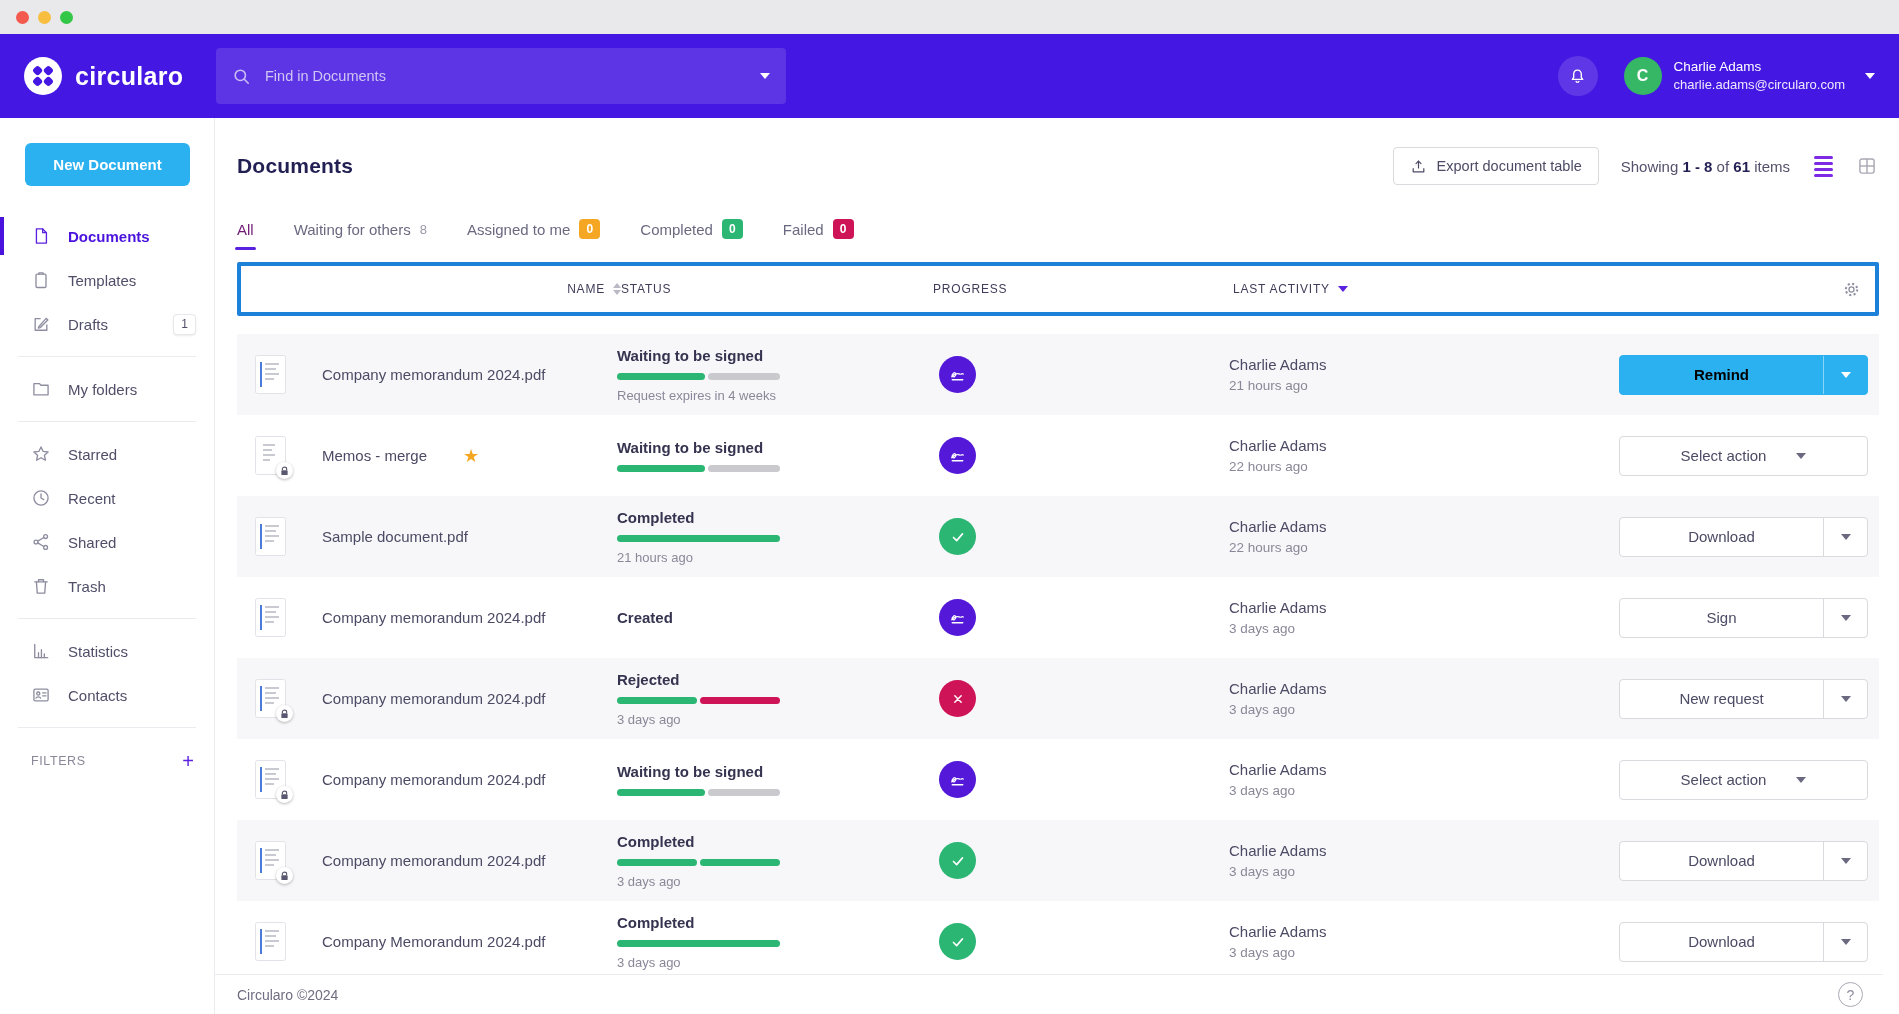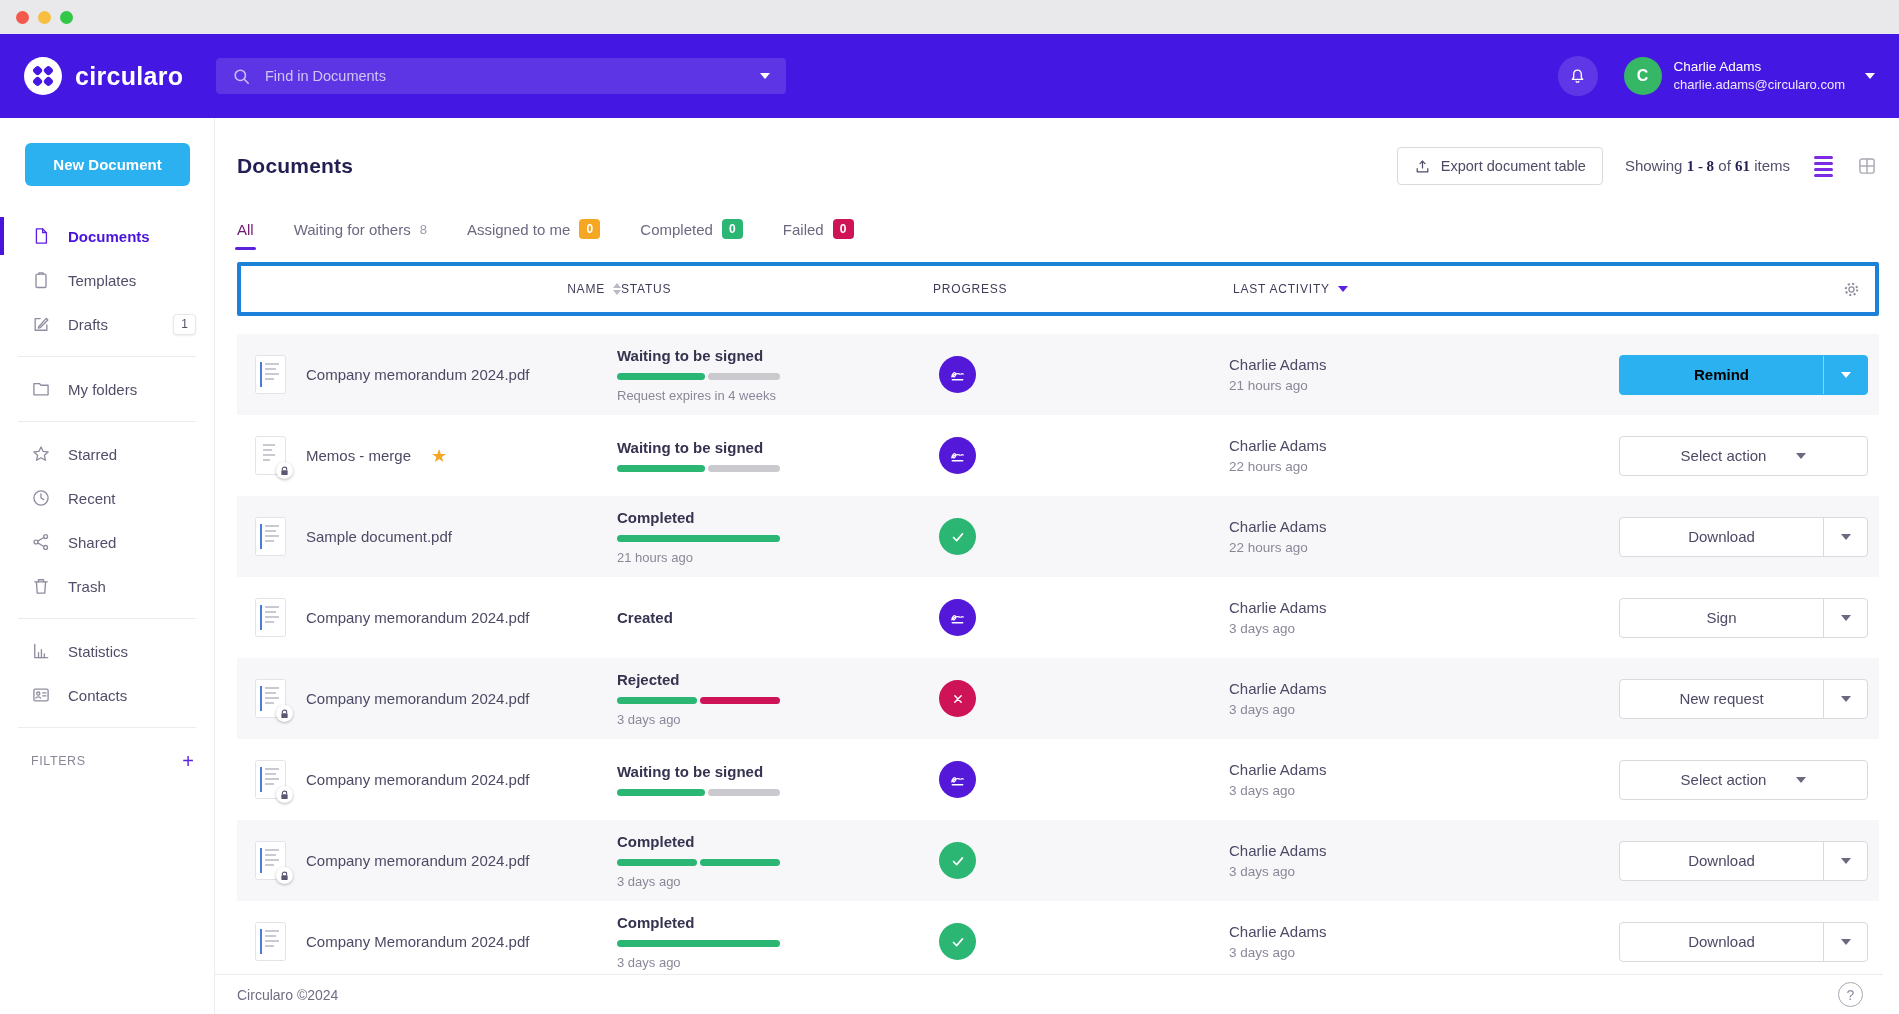--- a/index.html
+++ b/index.html
@@ -18,7 +18,7 @@
   .appbar { height:84px; background:#4517E2; display:flex; align-items:center; padding:0 24px; }
   .logo { display:flex; align-items:center; gap:13px; width:192px; }
   .logo-text { color:#fff; font-size:25px; font-weight:bold; letter-spacing:.3px; }
-  .searchbox { width:570px; height:36px; background:rgba(255,255,255,.13); border-radius:4px; display:flex; align-items:center; padding:0 16px; gap:12px; }
+  .searchbox { width:570px; height:56px; background:rgba(255,255,255,.13); border-radius:4px; display:flex; align-items:center; padding:0 16px; gap:12px; }
   .searchbox input { flex:1; background:transparent; border:none; outline:none; color:#fff; font-size:14.5px; font-family:inherit; }
   .searchbox input::placeholder { color:#CFC6F4; }
   .caret { width:0; height:0; border-left:5px solid transparent; border-right:5px solid transparent; border-top:6px solid #6B6980; }

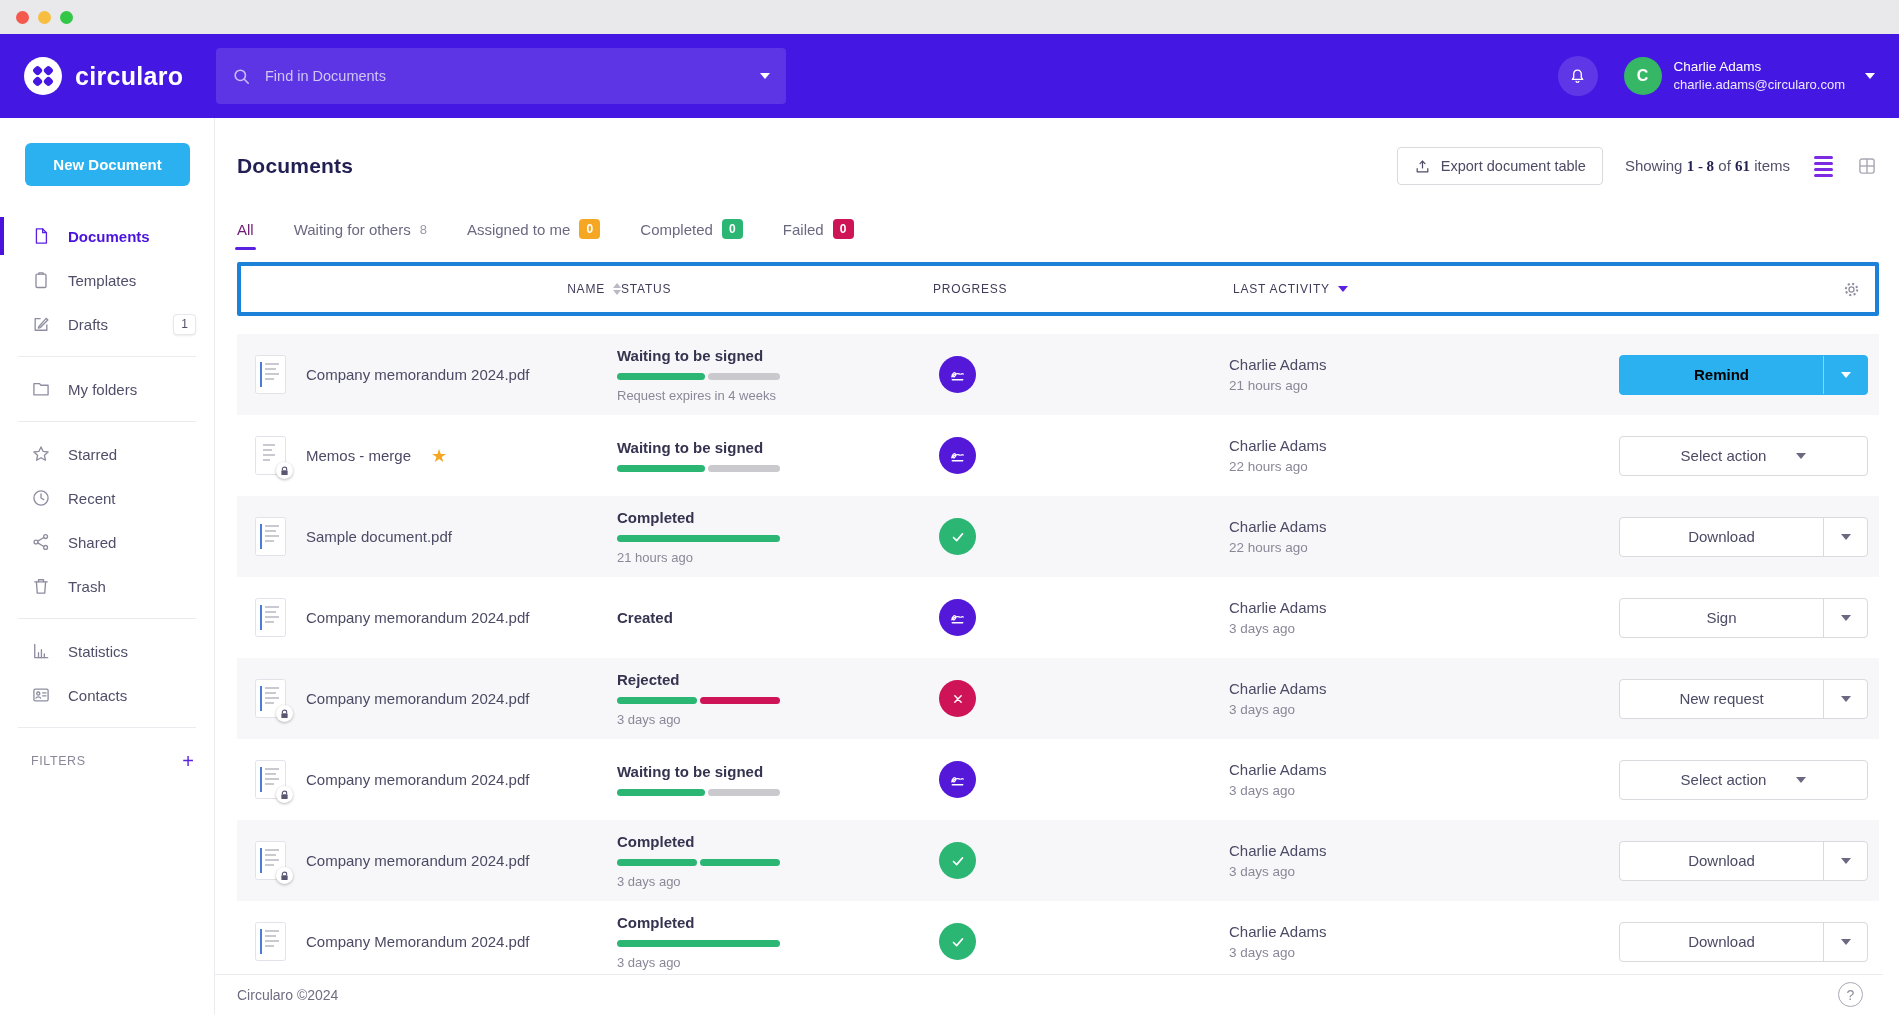--- a/index.html
+++ b/index.html
@@ -52,7 +52,7 @@
   .toolbar-right { margin-left:auto; display:flex; align-items:center; gap:22px; }
   .export-btn { height:38px; border:1px solid #D9D9DE; border-radius:4px; background:#fff; display:flex; align-items:center; gap:10px; padding:0 16px; font-size:14.5px; color:#4C4A64; font-family:inherit; cursor:pointer; }
   .showing { font-size:15px; color:#53516B; }
-  .showing b { color:#221F53;font-family:Liberation Serif, serif; }
+  .showing b { color:#221F53; }
   .view-toggle { display:flex; align-items:center; gap:20px; }
   .icon-btn { background:none; border:none; padding:2px; cursor:pointer; display:flex; }
   .list-glyph { display:flex; flex-direction:column; gap:3px; }

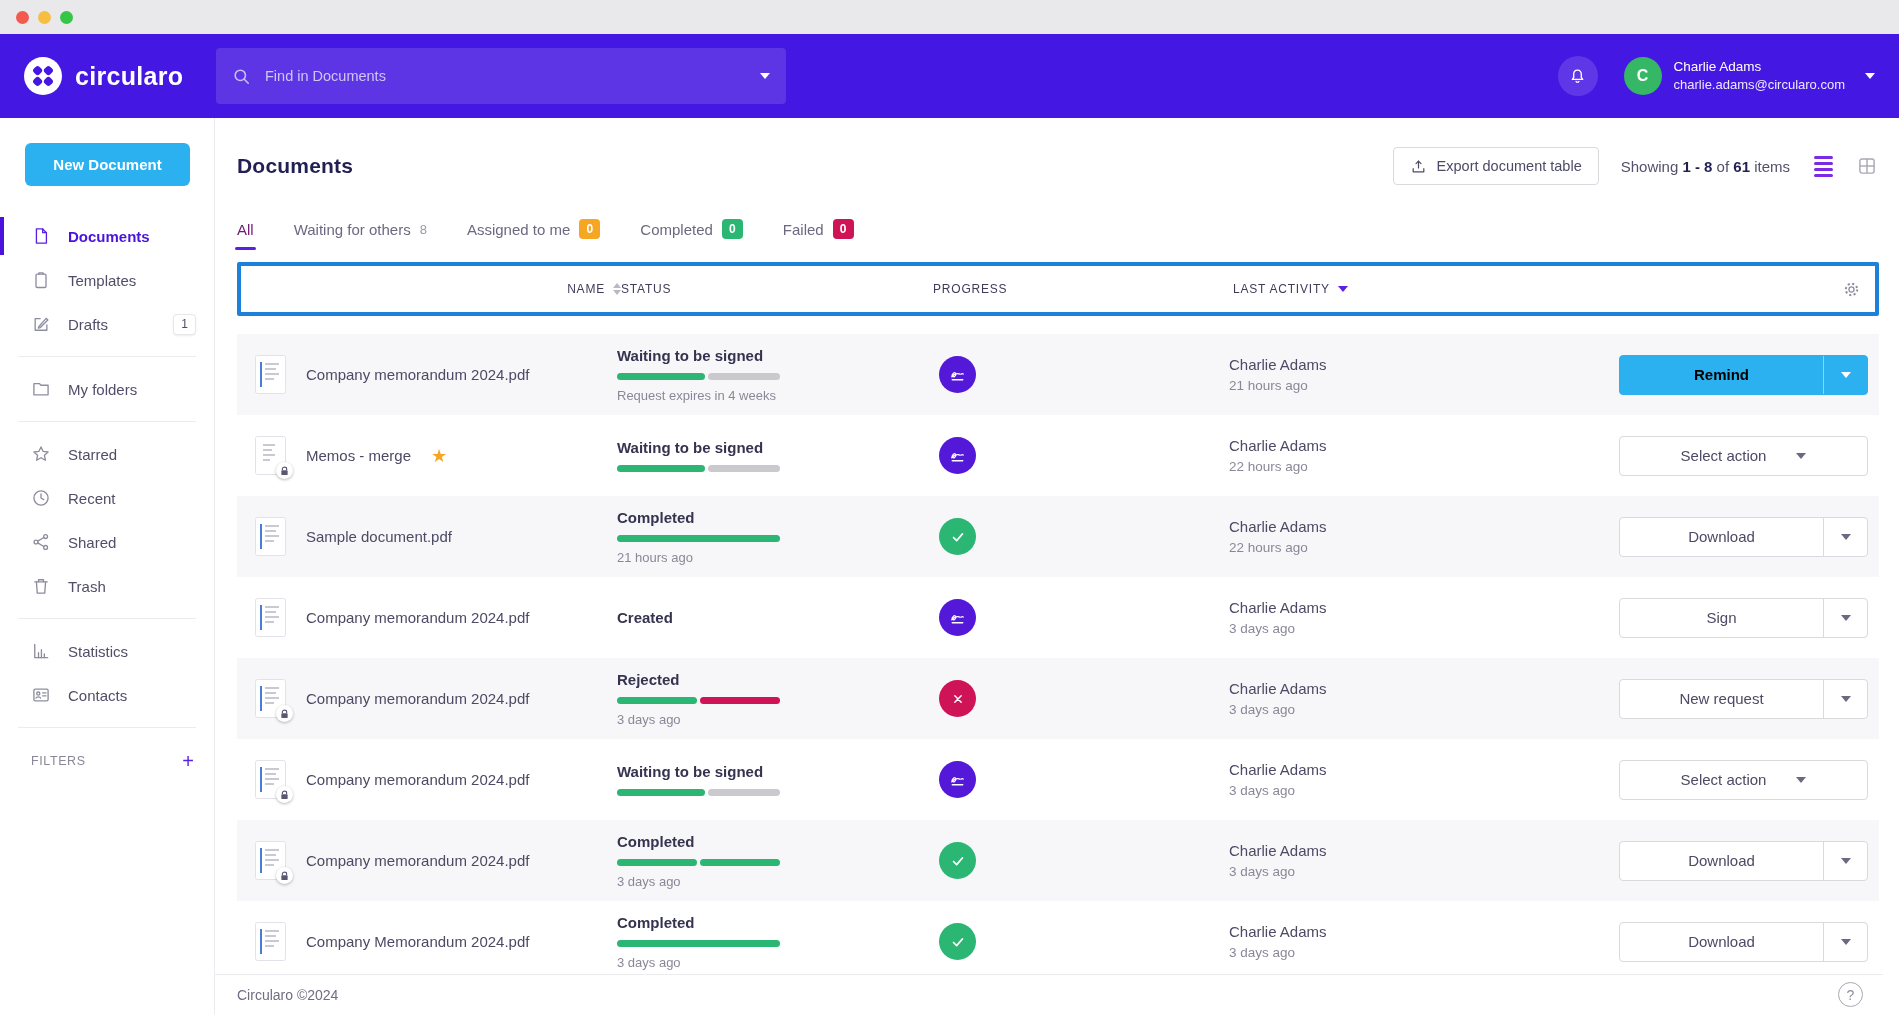--- a/index.html
+++ b/index.html
@@ -79,7 +79,7 @@
   .rows { margin-top:18px; }
   .row { height:81px; }
   .row.alt { background:#F7F7F9; }
-  .name-cell { display:flex; align-items:center; gap:20px; padding-left:18px; }
+  .name-cell { display:flex; align-items:center; gap:36px; padding-left:18px; }
   .doc-thumb { position:relative; width:31px; height:39px; flex-shrink:0; }
   .lock-badge { position:absolute; right:-7px; bottom:-4px; width:17px; height:17px; background:#fff; border-radius:50%; box-shadow:0 1px 3px rgba(0,0,0,.28); display:flex; align-items:center; justify-content:center; }
   .doc-name { font-size:15px; color:#4C4A64; cursor:pointer; }

